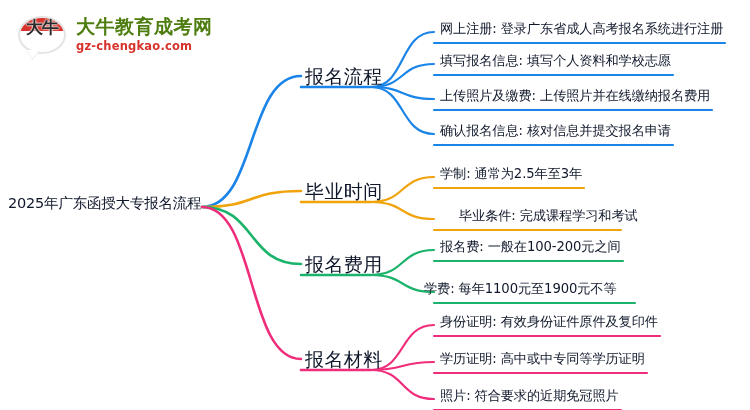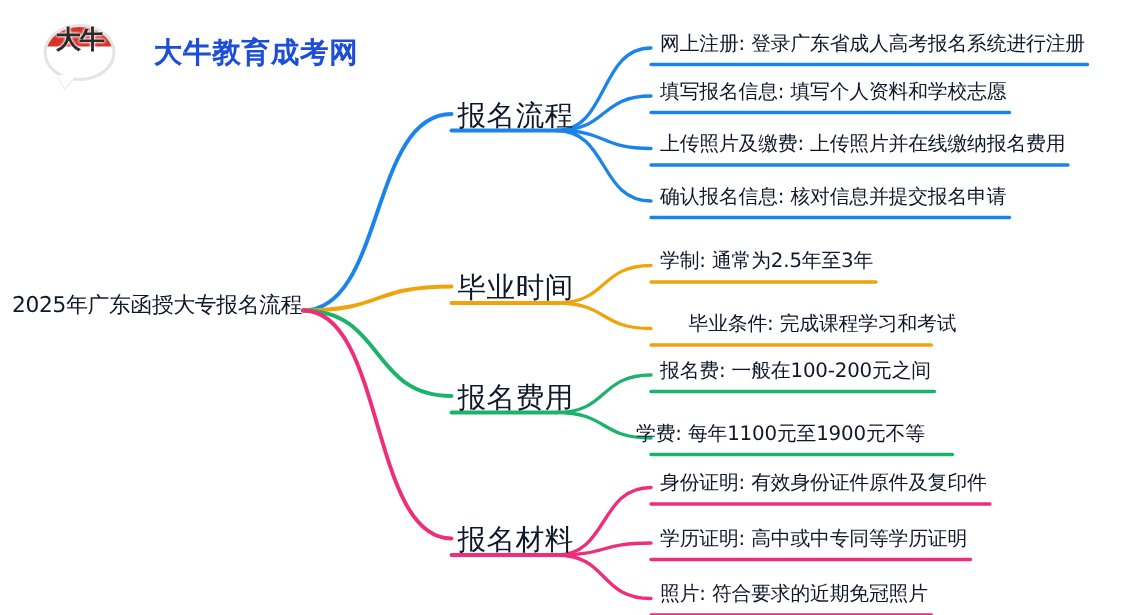--- a/index.html
+++ b/index.html
@@ -18,12 +18,11 @@
   
   #logo {
     position: absolute;
-    left: 29px; top: 10px;
+    left: 18px; top: 10px;
     width: 210px; height: 52px;
     display: flex;
     align-items: center;
     gap: 8px;
-    justify-content: space-between;
   }
   #logo-mark {
     position: relative;

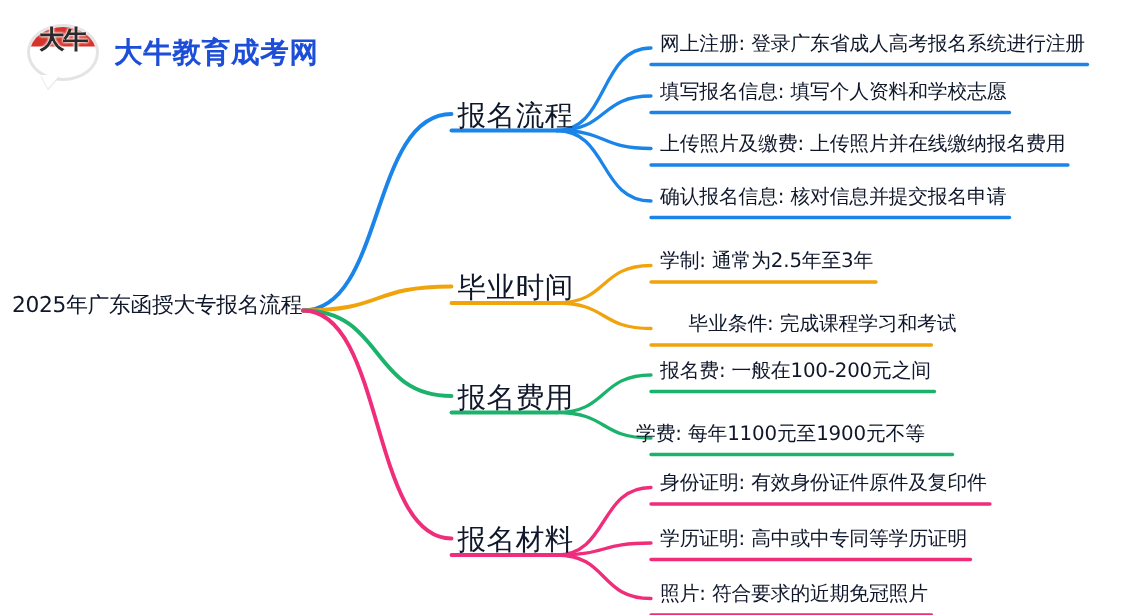--- a/index.html
+++ b/index.html
@@ -73,7 +73,7 @@
   #logo-title {
     font-size: 19px;
     font-weight: 700;
-    color: #1d4ed8;
+    color: #4d7c0f;
     letter-spacing: .5px;
     font-family: "DejaVu Sans", sans-serif;
     line-height: 1.15;

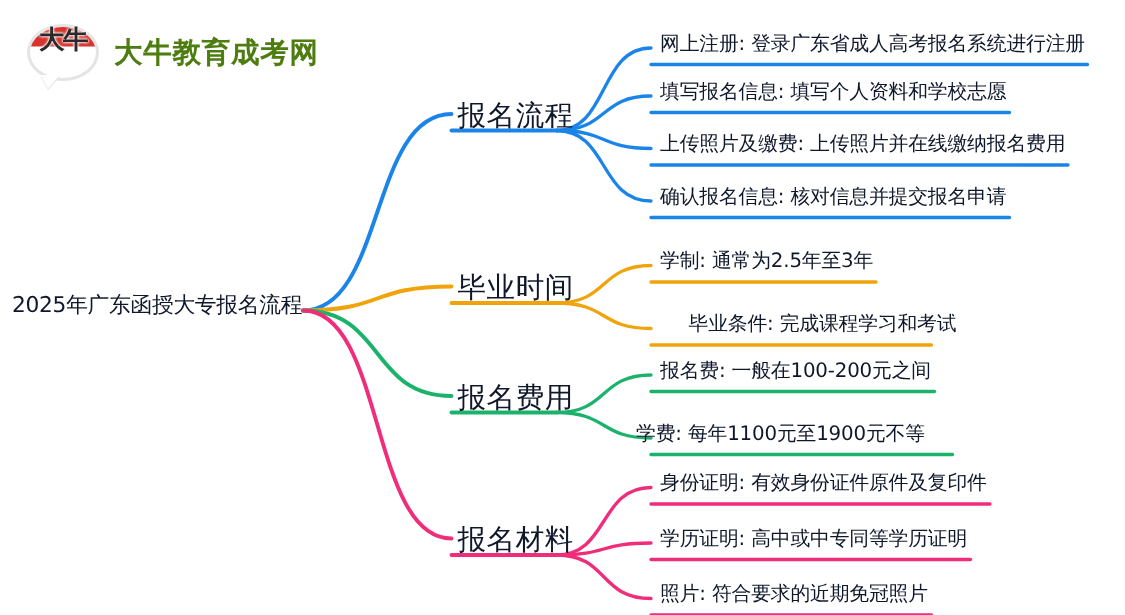--- a/index.html
+++ b/index.html
@@ -128,6 +128,7 @@
   </div>
   <div id="logo-text">
     <div id="logo-title">大牛教育成考网</div>
+    <div id="logo-url">gz-chengkao.com</div>
   </div>
 </div>
 

